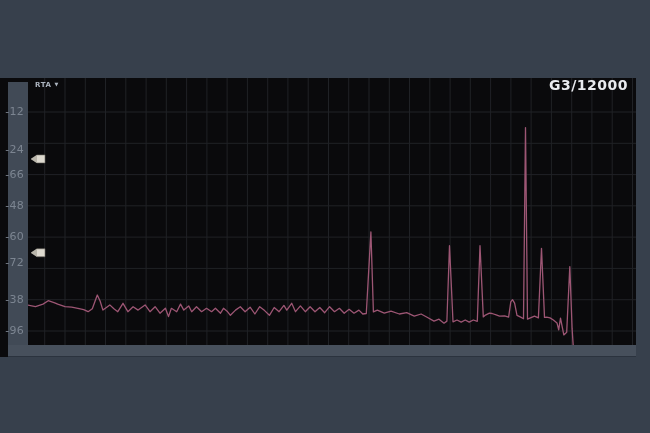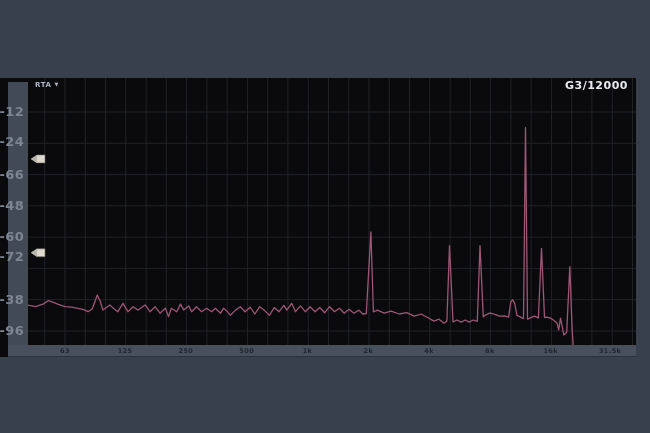--- a/index.html
+++ b/index.html
@@ -46,7 +46,7 @@
   .rta .chev{font-size:5px;margin-left:3px;vertical-align:1px;}
   .preset{
     position:absolute;right:8px;top:3px;
-    font-size:11px;font-weight:bold;color:#e9ebef;
+    font-size:14px;font-weight:bold;color:#e9ebef;
     letter-spacing:0.5px;line-height:9px;margin-left:23px;
   }
 </style>

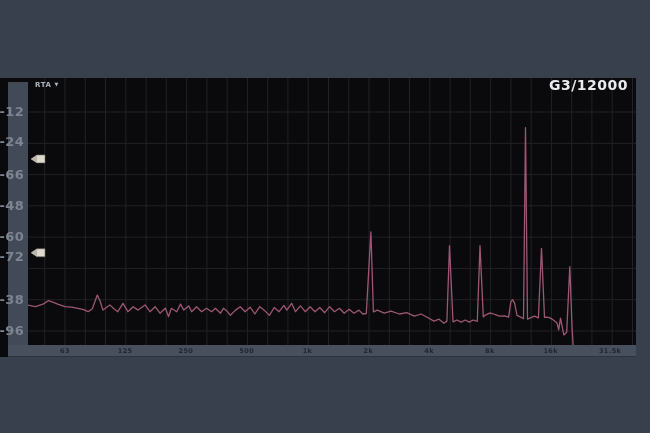--- a/index.html
+++ b/index.html
@@ -29,7 +29,7 @@
   .yticks{position:absolute;left:0;top:0;width:26px;height:267px;}
   .ytick{
     position:absolute;right:2px;
-    font-size:13px;font-weight:bold;color:#7c8591;
+    font-size:11px;font-weight:normal;color:#7c8591;
     letter-spacing:0.3px;line-height:8px;white-space:nowrap;
   }
   .xticks{position:absolute;left:0;top:268px;width:636px;height:11px;}

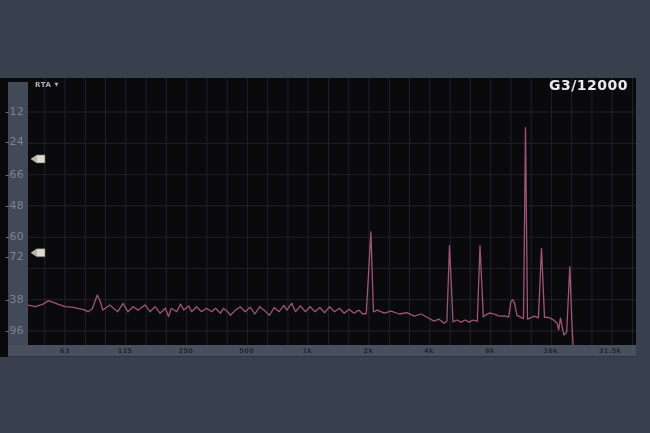--- a/index.html
+++ b/index.html
@@ -112,7 +112,7 @@
 
     <div class="yticks">
         <div class="ytick" style="top: 29.984px;">-12</div>
-        <div class="ytick" style="top: 60px;">-24</div>
+        <div class="ytick" style="top: 68px;">-24</div>
         <div class="ytick" style="top: 92.552px;">-66</div>
         <div class="ytick" style="top: 123.836px; text-align: center;">-48</div>
         <div class="ytick" style="top: 155.12px;">-60</div>

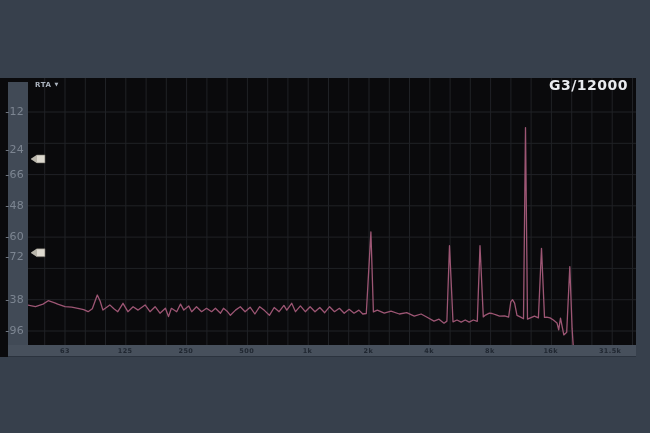--- a/index.html
+++ b/index.html
@@ -116,7 +116,7 @@
         <div class="ytick" style="top: 92.552px;">-66</div>
         <div class="ytick" style="top: 123.836px; text-align: center;">-48</div>
         <div class="ytick" style="top: 155.12px;">-60</div>
-        <div class="ytick" style="top: 175px;">-72</div>
+        <div class="ytick" style="top: 181px;">-72</div>
         <div class="ytick" style="top: 217.688px;">-38</div>
         <div class="ytick" style="top: 248.972px;">-96</div>
       </div>

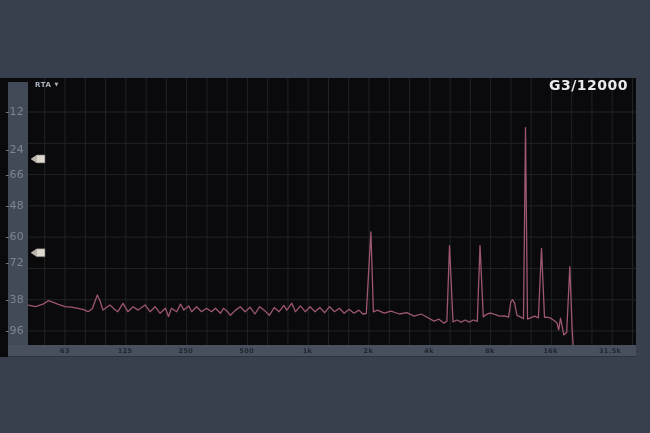--- a/index.html
+++ b/index.html
@@ -120,18 +120,6 @@
         <div class="ytick" style="top: 217.688px;">-38</div>
         <div class="ytick" style="top: 248.972px;">-96</div>
       </div>
-    <div class="xticks">
-        <div class="xtick" style="left: 50px;">63</div>
-        <div class="xtick" style="left: 110.101px;">125</div>
-        <div class="xtick" style="left: 170.901px;">250</div>
-        <div class="xtick" style="left: 231.701px;">500</div>
-        <div class="xtick" style="left: 292.501px;">1k</div>
-        <div class="xtick" style="left: 353.301px;">2k</div>
-        <div class="xtick" style="left: 414.101px;">4k</div>
-        <div class="xtick" style="left: 474.901px;">8k</div>
-        <div class="xtick" style="left: 535.701px;">16k</div>
-        <div class="xtick" style="left: 595.12px;">31.5k</div>
-      </div>
 
     <div class="rta">
       <span>RTA</span><span class="chev">▼</span>

